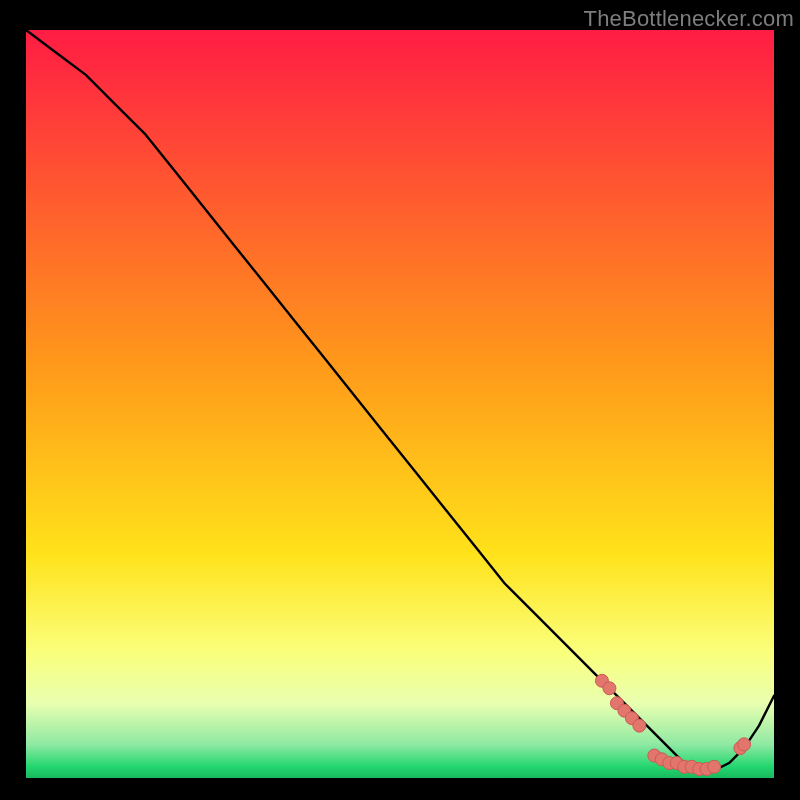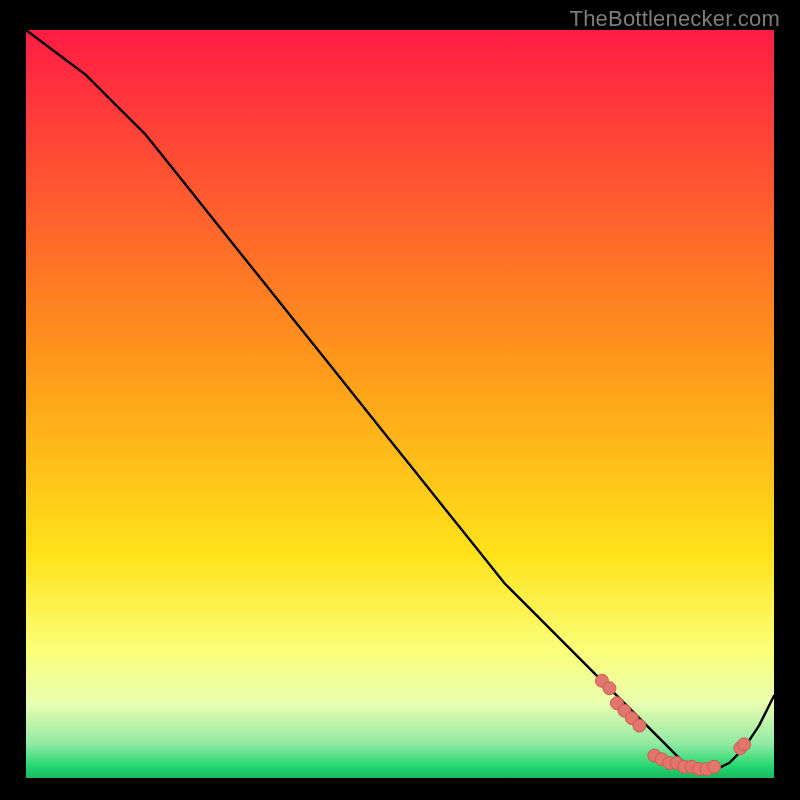--- a/index.html
+++ b/index.html
@@ -26,7 +26,7 @@
   .attribution {
     position: absolute;
     top: 6px;
-    right: 20px;
+    right: 6px;
     color: #7d7d7d;
     font-size: 22px;
     letter-spacing: 0.2px;

